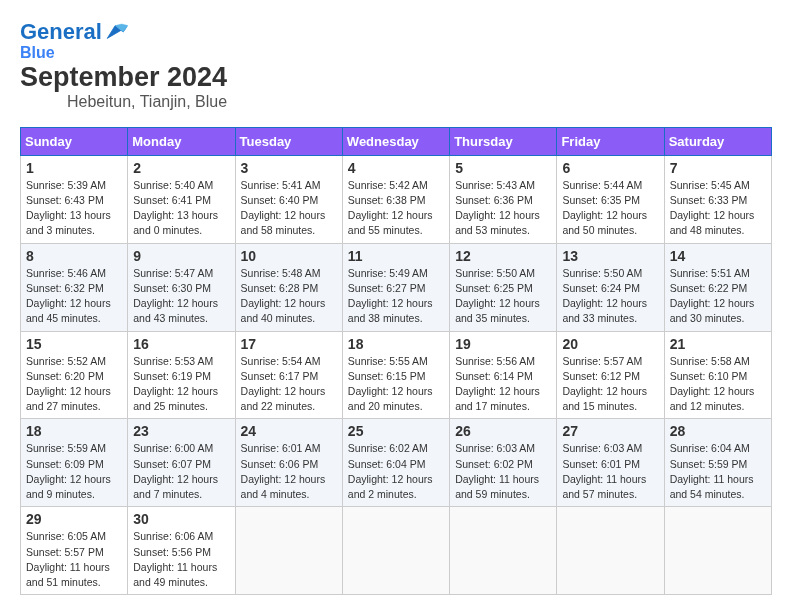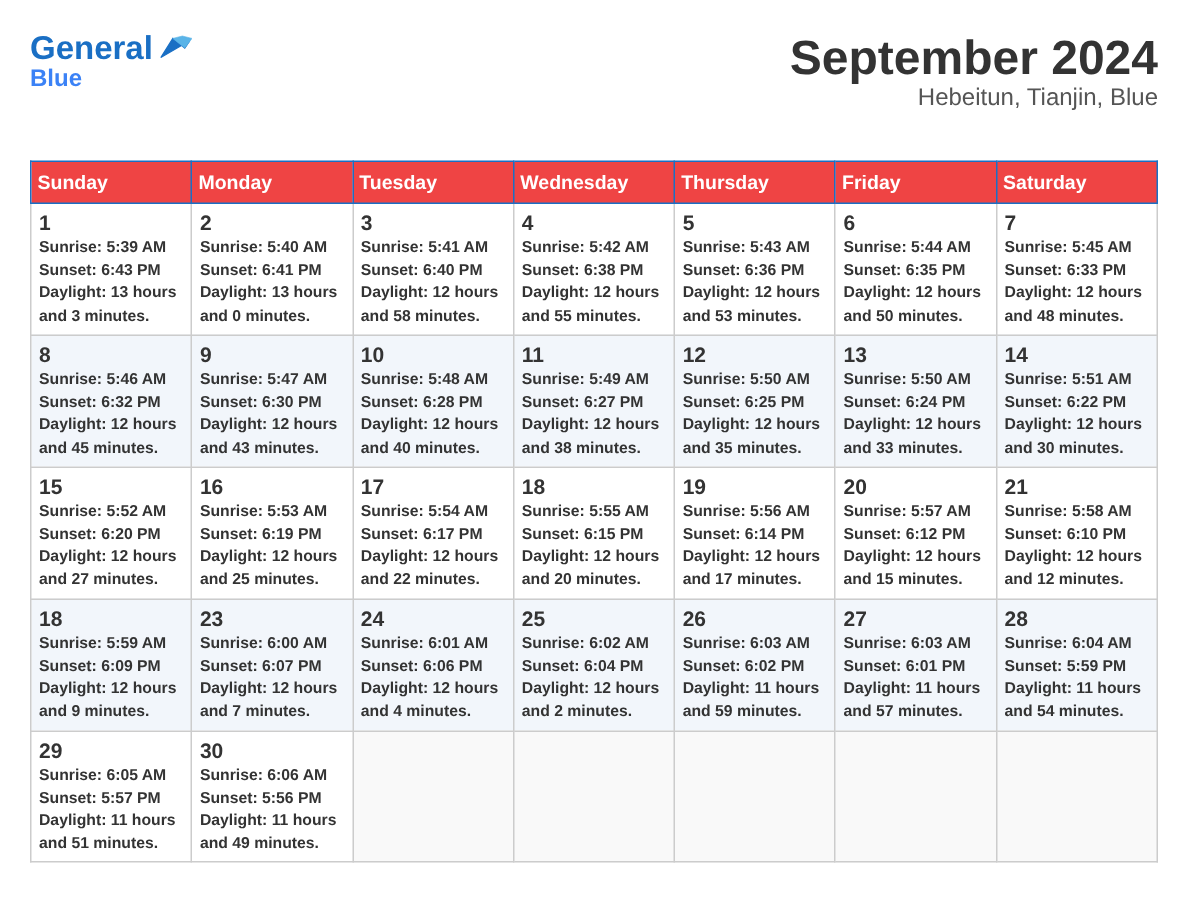--- a/index.html
+++ b/index.html
@@ -14,7 +14,8 @@
       display: flex;
       justify-content: space-between;
       align-items: flex-start;
-      margin-bottom: 32px;
+      margin-bottom: 16px;
+      flex-direction: column;
     }
     .logo {
       display: flex;

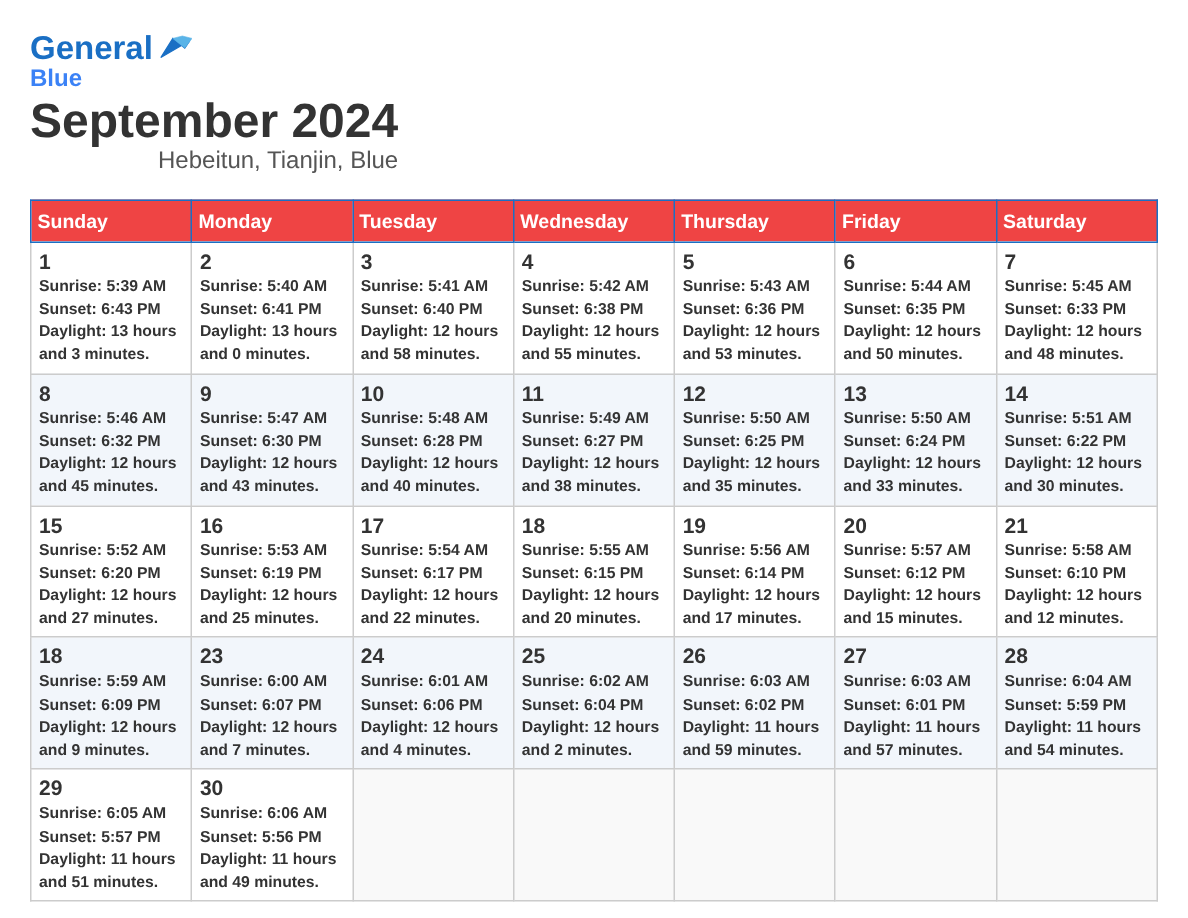--- a/index.html
+++ b/index.html
@@ -39,7 +39,7 @@
       text-align: right;
     }
     .month-title {
-      font-size: 32px;
+      font-size: 27px;
       font-weight: bold;
       color: #333;
     }

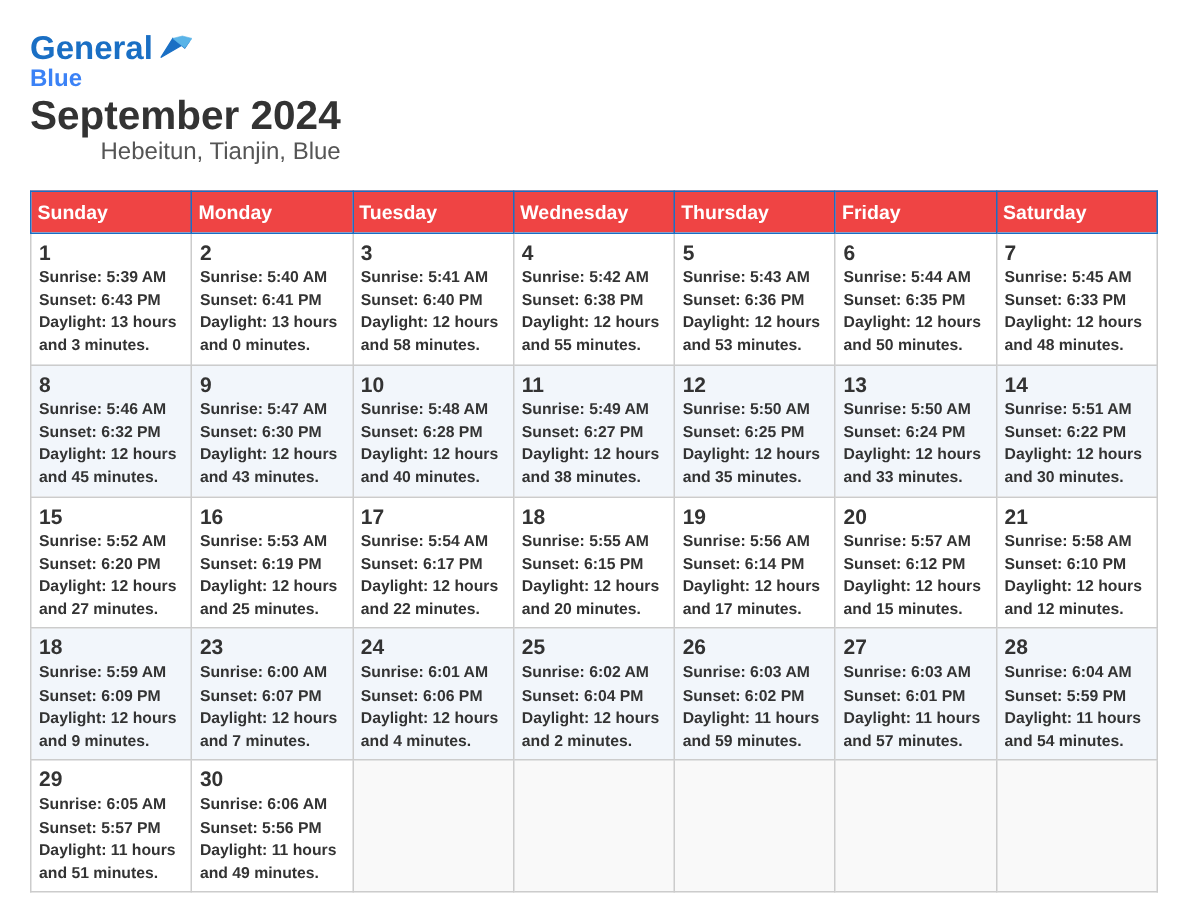--- a/index.html
+++ b/index.html
@@ -53,7 +53,7 @@
       font-size: 11px;
     }
     thead tr th {
-      background: #ef4444;
+      background: #8b5cf6;
       color: #fff;
       padding: 6px 4px;
       text-align: left;

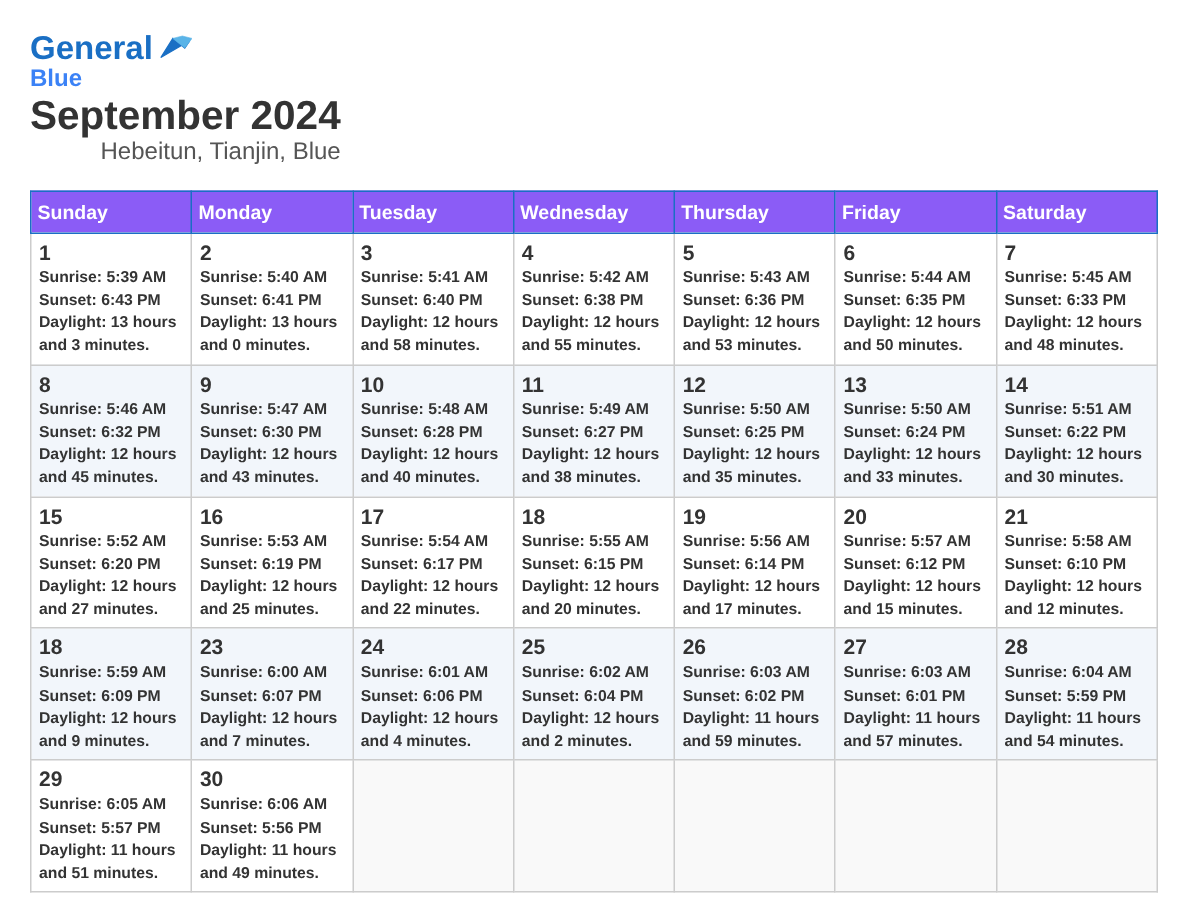--- a/index.html
+++ b/index.html
@@ -83,7 +83,6 @@
       color: #333;
       font-size: 10.5px;
       line-height: 1.45;
-      font-weight: bold;
     }
     td.empty {
       background: #f9f9f9 !important;

